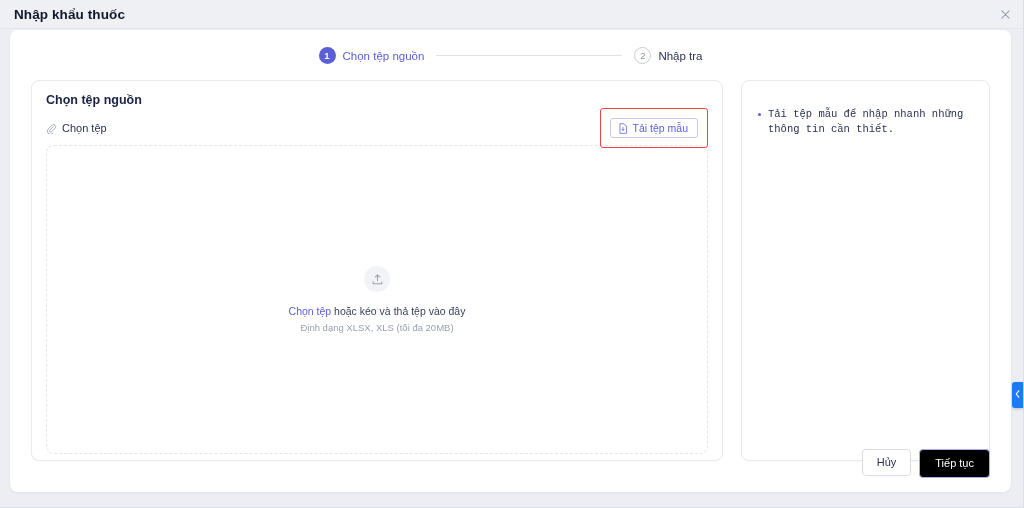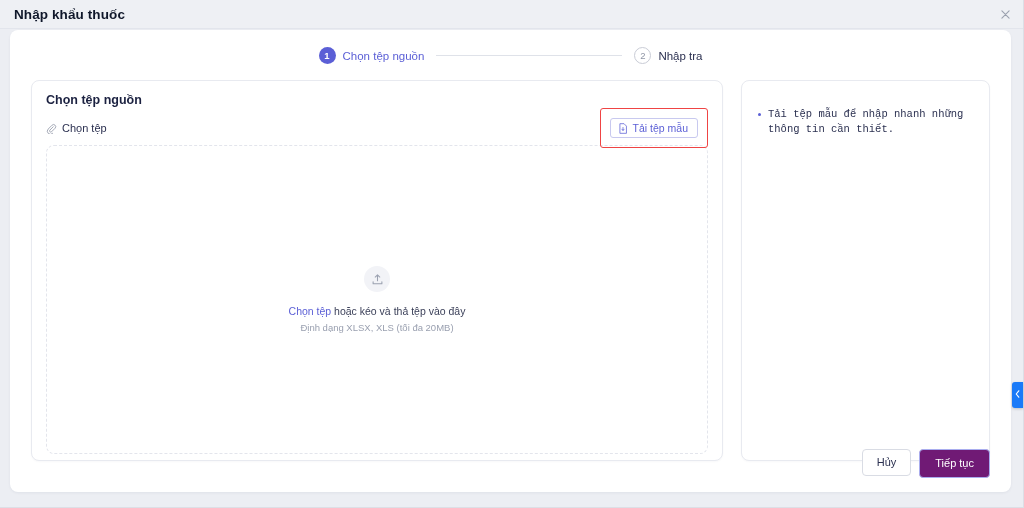--- a/index.html
+++ b/index.html
@@ -223,7 +223,7 @@
     padding: 7px 14px;
   }
   .btn-primary {
-    background: #701a75;
+    background: #000000;
     border: 1px solid #a9adef;
     color: #ffffff;
     padding: 8px 15px;

